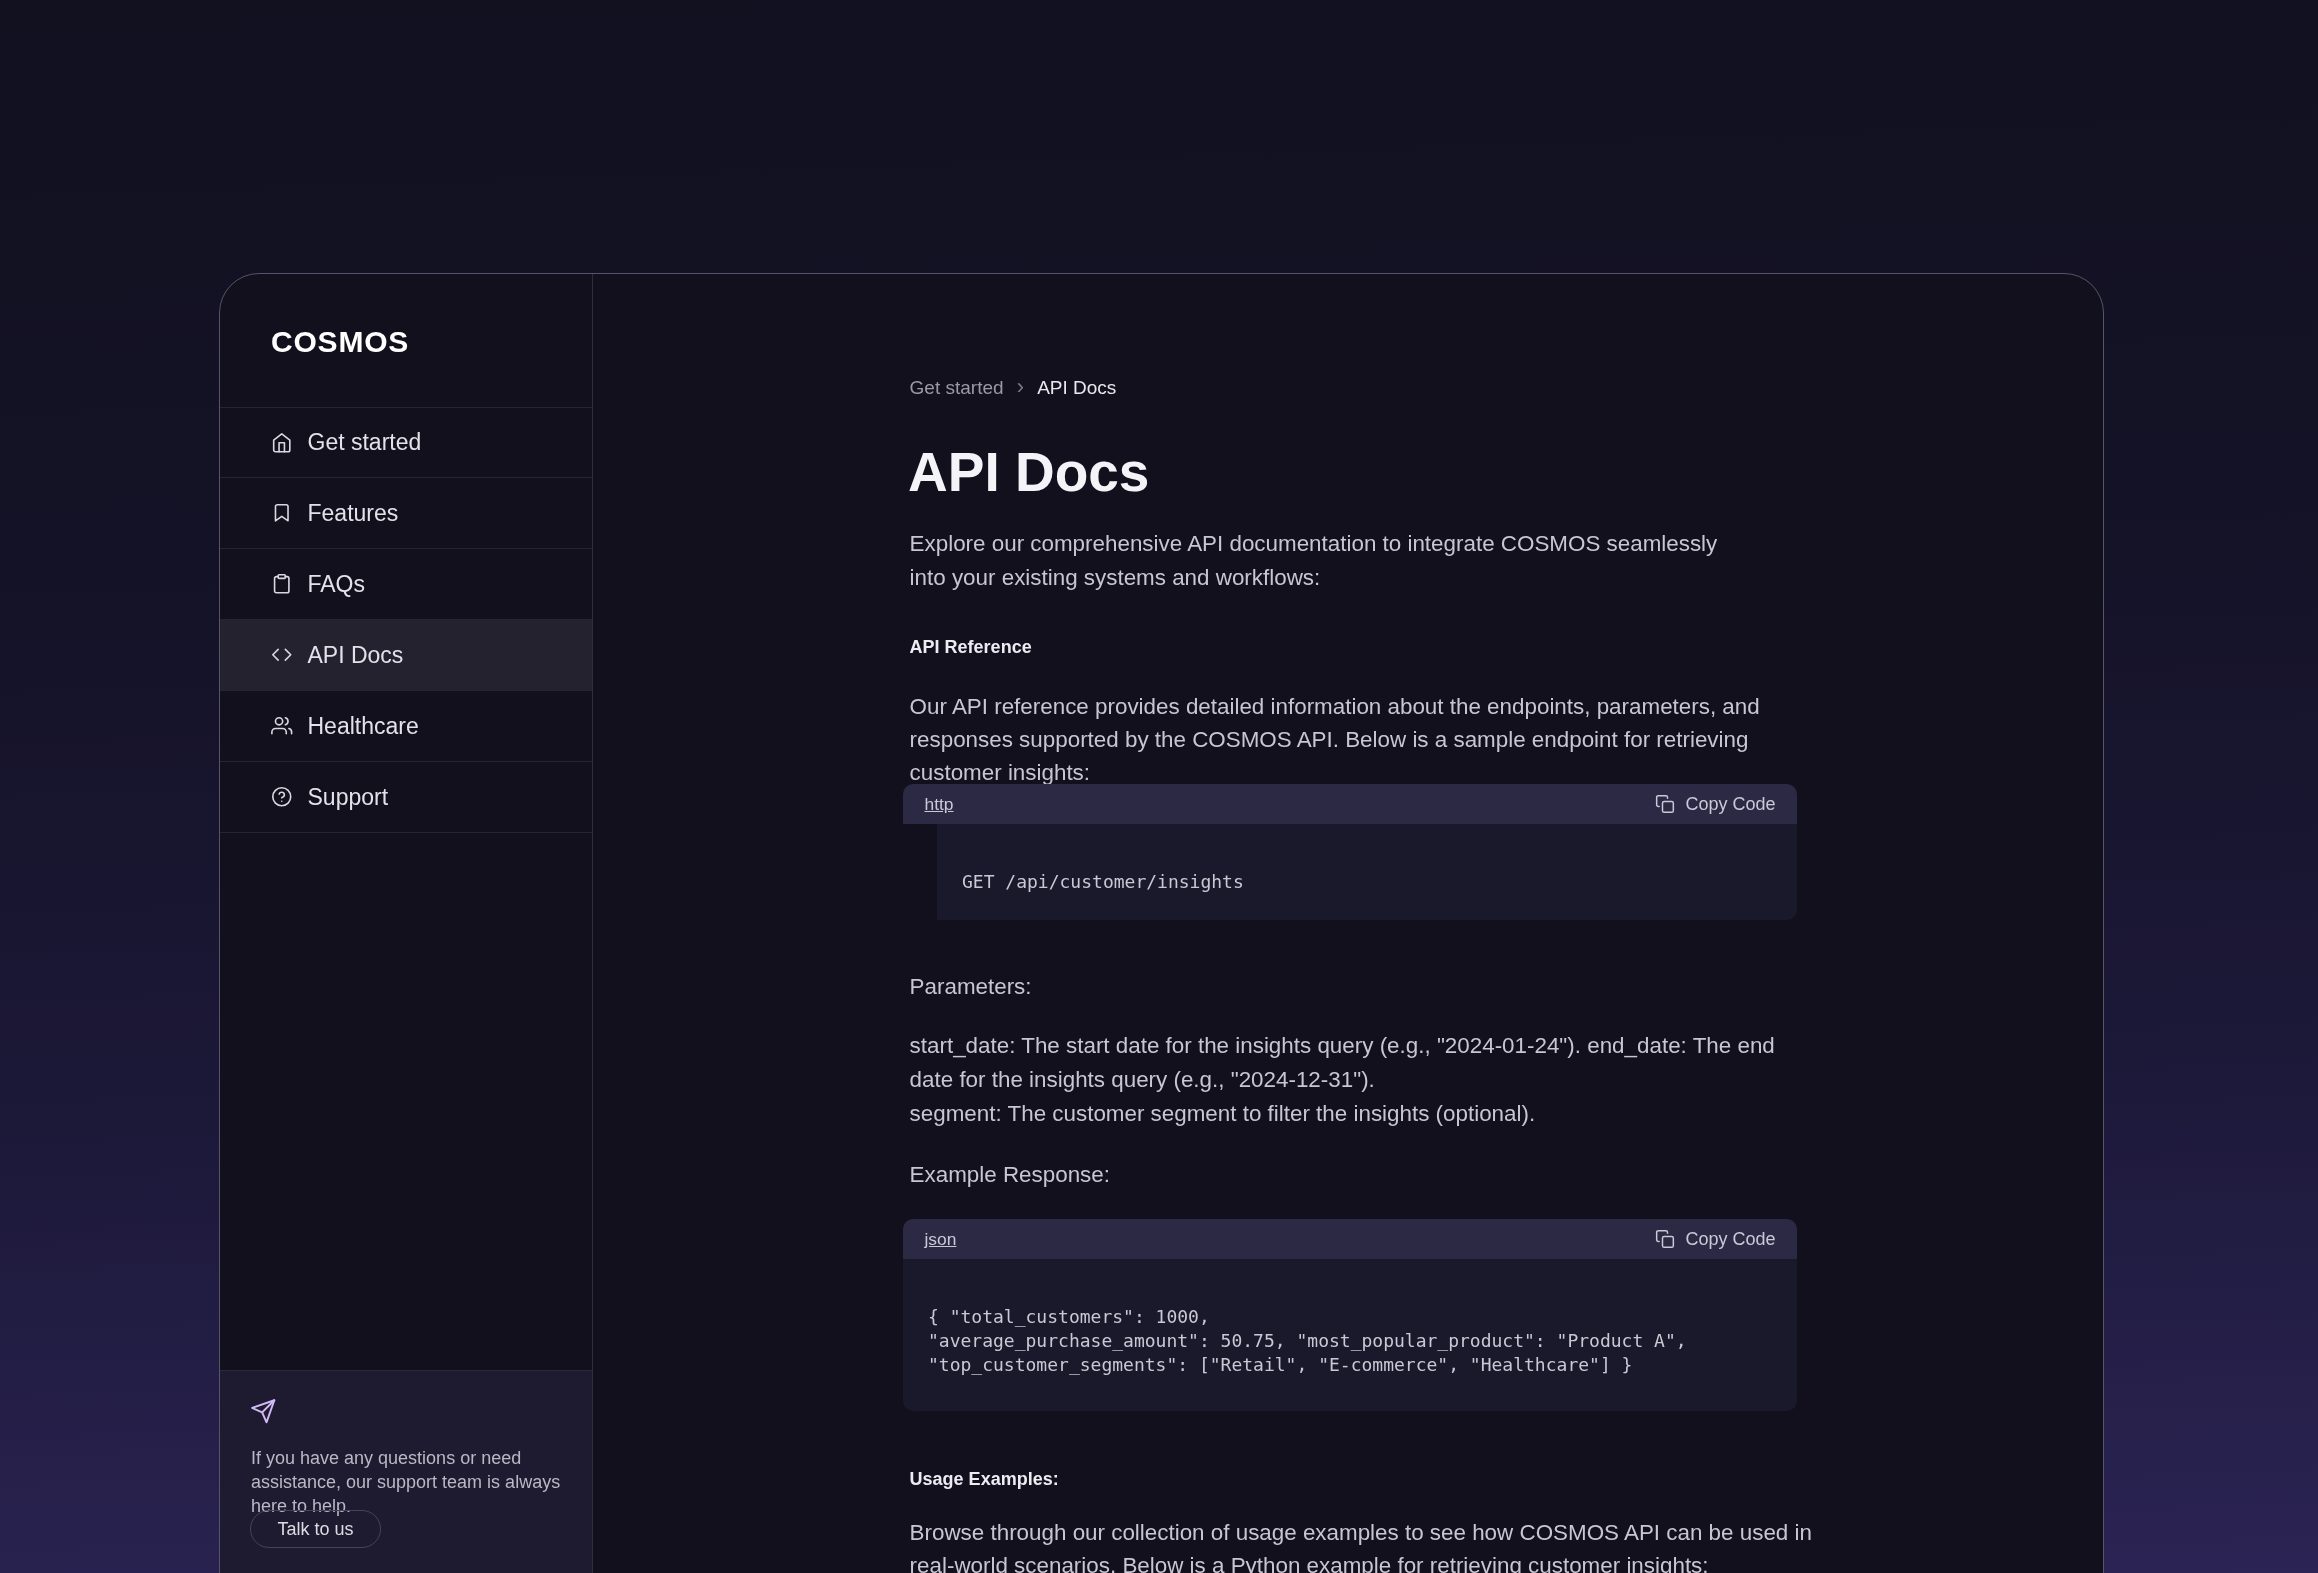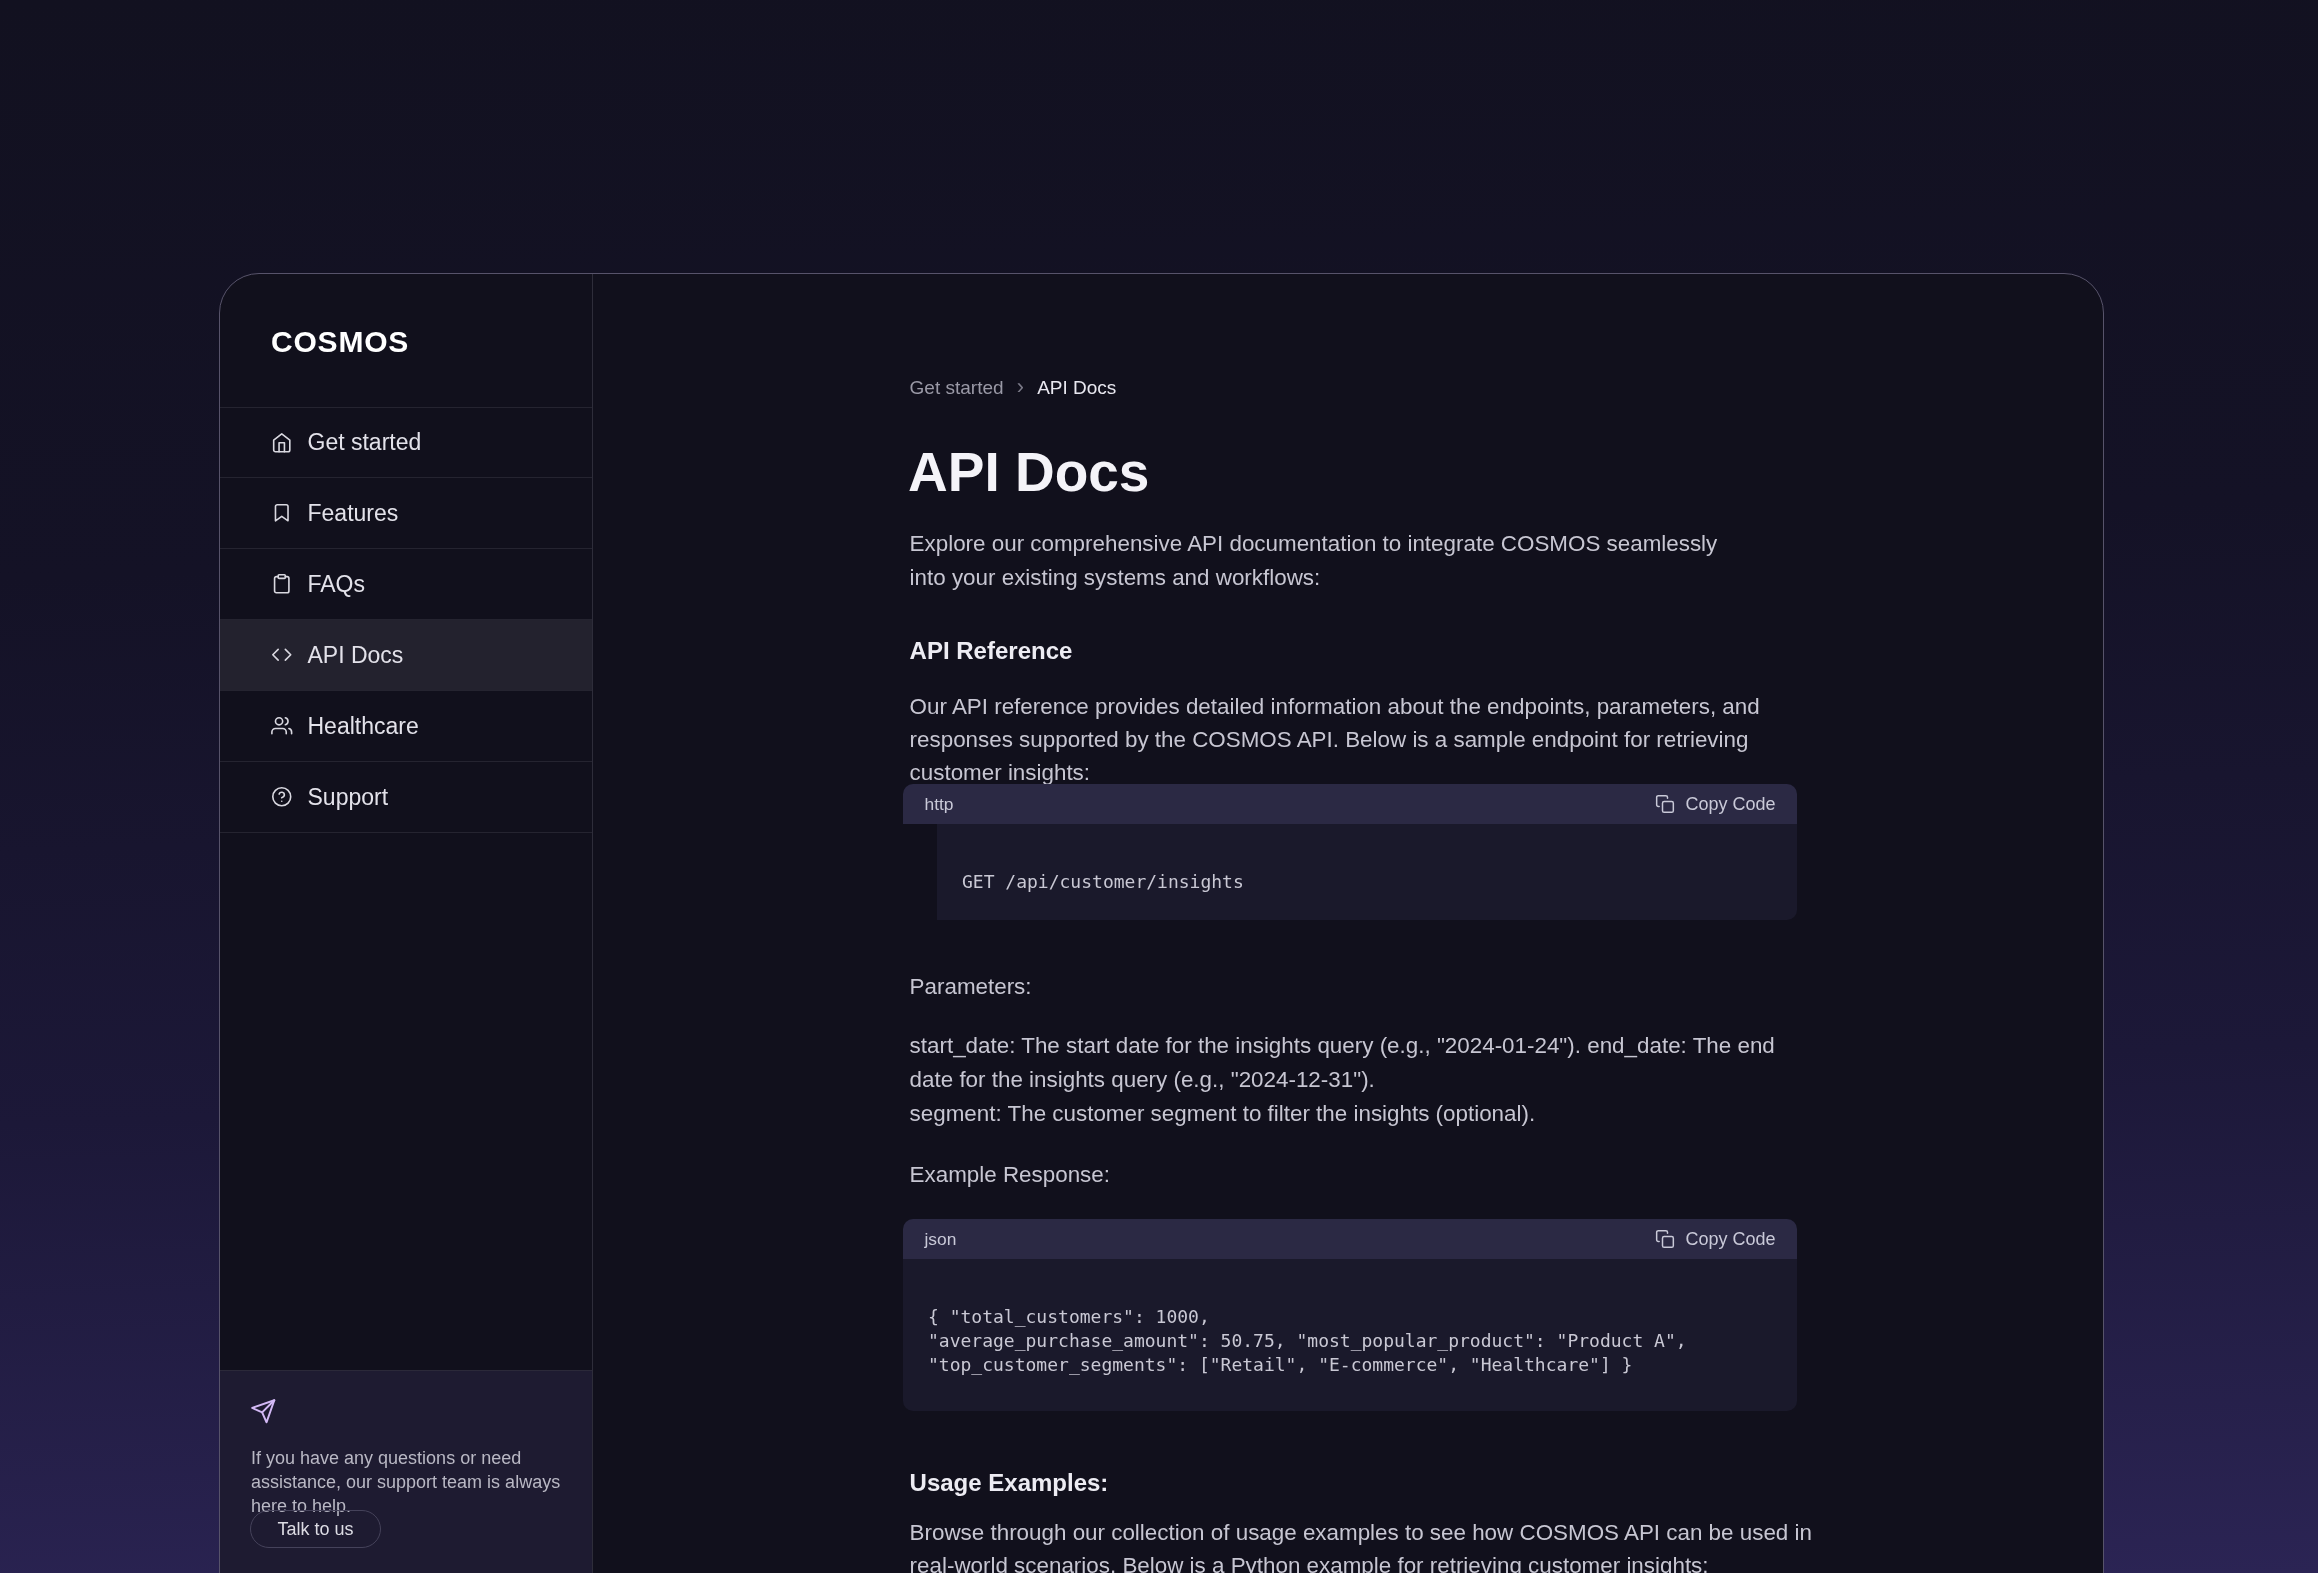--- a/index.html
+++ b/index.html
@@ -65,7 +65,7 @@
 
   .intro { position:absolute; left:6.6px; top:253px; width:845px; font-size:22.4px; line-height:34px; color:#c7c6d2; }
 
-  .h2 { position:absolute; left:6.6px; font-size:24px; font-weight:700; color:#edecf3;text-align:center; }
+  .h2 { position:absolute; left:6.6px; font-size:18px; font-weight:700; color:#edecf3;text-align:center; }
   .h2-api-ref { top:363px; }
   .h2-usage { top:1195px; }
 

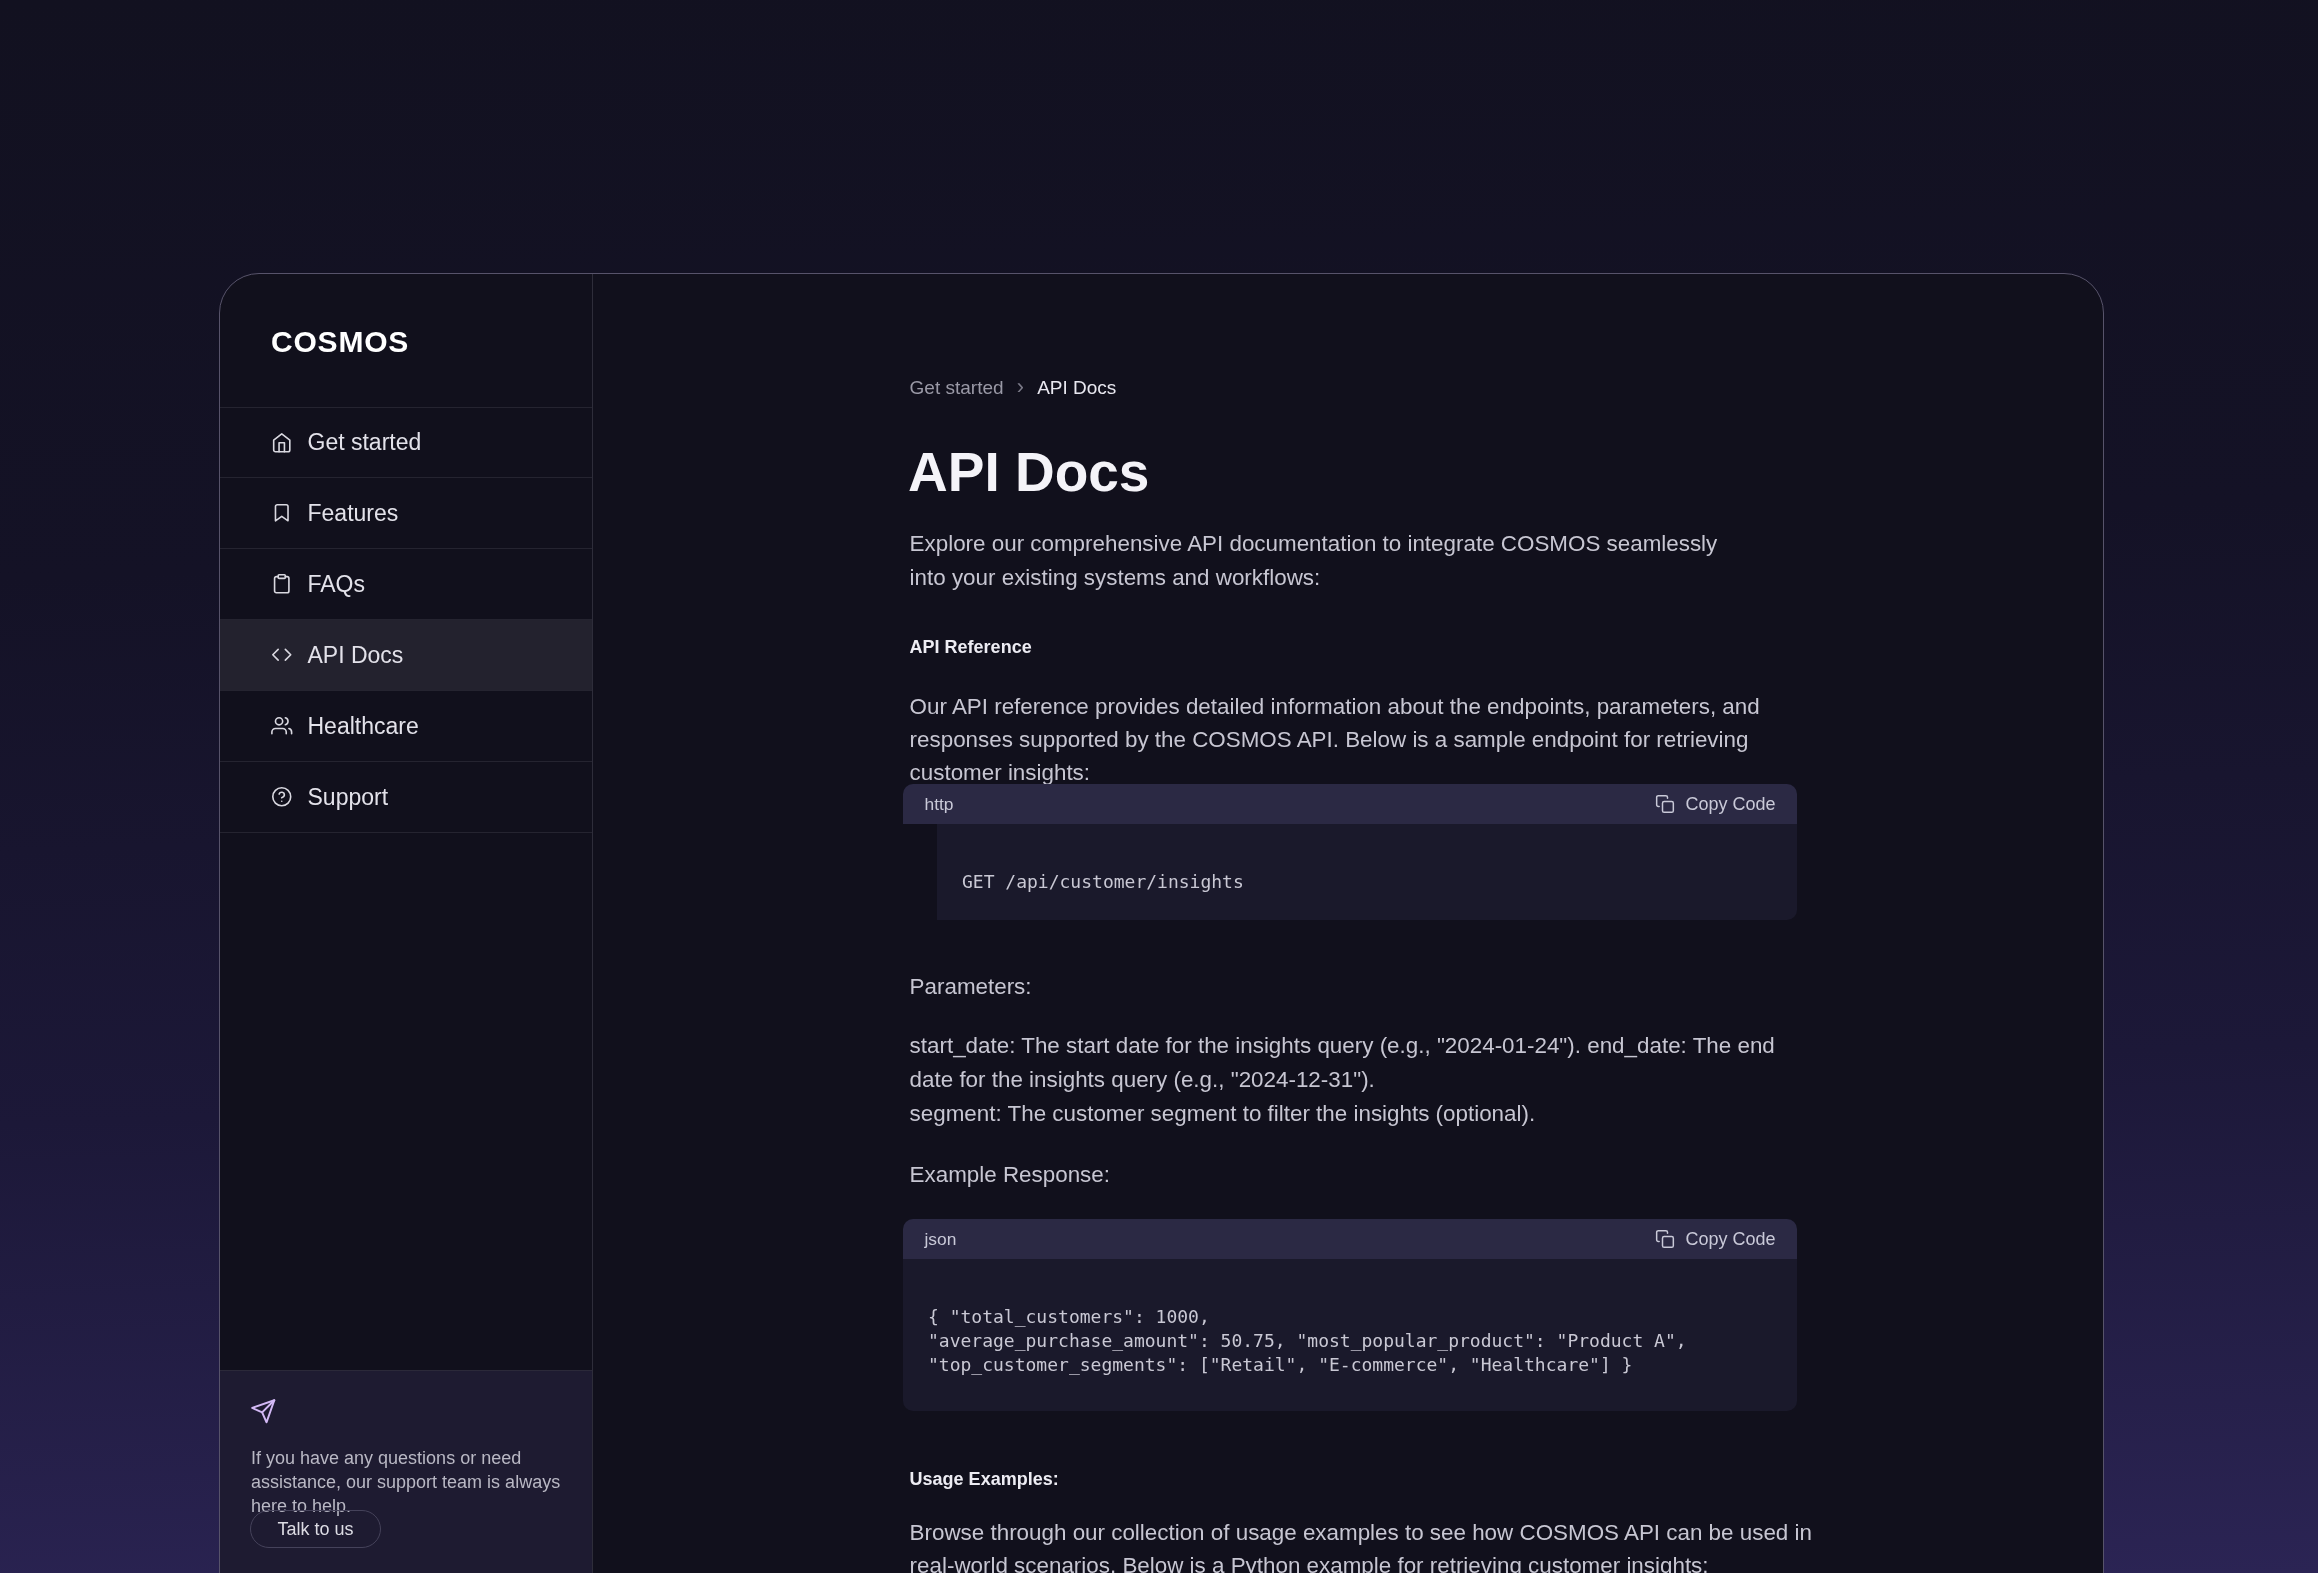--- a/index.html
+++ b/index.html
@@ -83,7 +83,7 @@
     height:40px; background:#2b2944; display:flex; align-items:center;
     justify-content:space-between; padding:0 21.5px;
   }
-  .code-lang { font-size:17.4px; color:#c9c9d8; }
+  .code-lang { font-size:17.4px; color:#c9c9d8;text-decoration:underline; }
   .copy-btn {
     display:flex; align-items:center; gap:10px; background:transparent; border:none;
     color:#c9c9d8; font-size:18px; font-family:"Liberation Sans", sans-serif; cursor:pointer;

